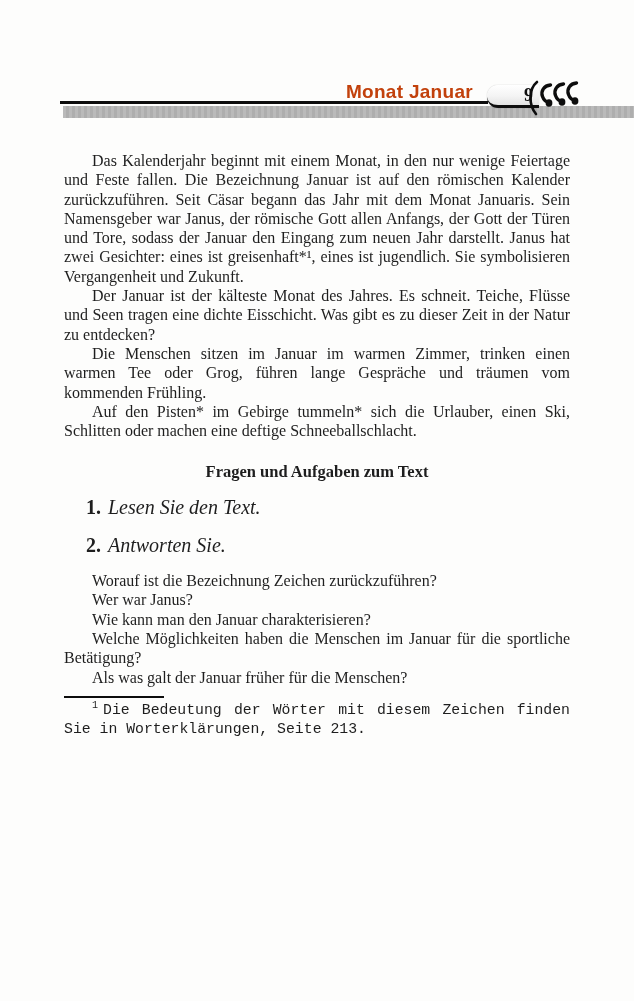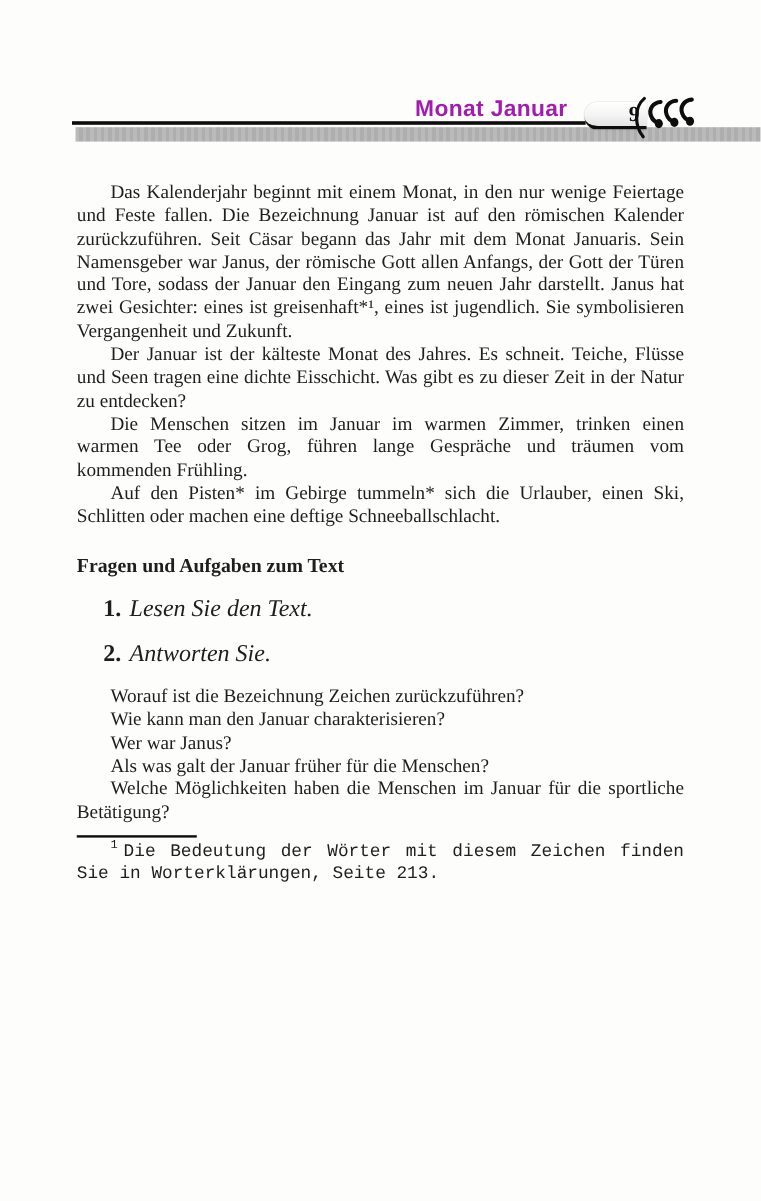--- a/index.html
+++ b/index.html
@@ -24,7 +24,7 @@
     font-size: 19px;
     line-height: 19px;
     letter-spacing: 0.3px;
-    color: #a21caf;
+    color: #c2410c;
     white-space: nowrap;
   }
   .rule-black {

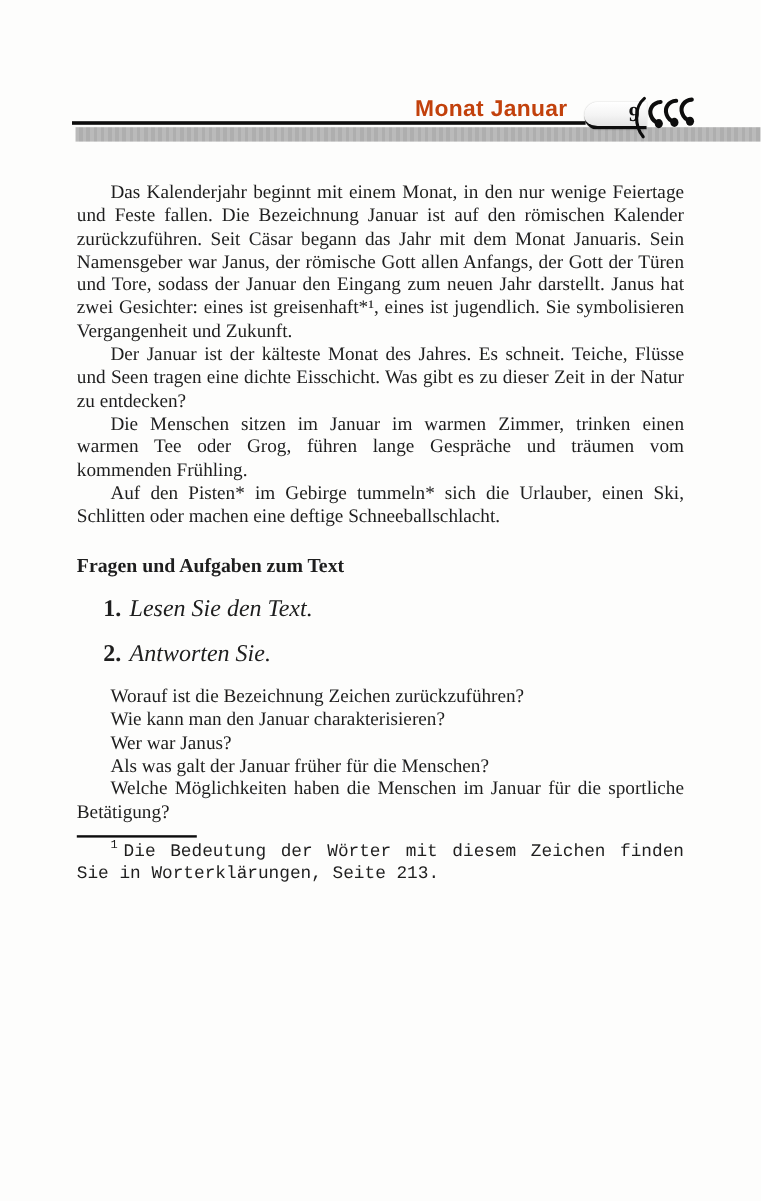--- a/index.html
+++ b/index.html
@@ -77,7 +77,7 @@
     margin: 22px 0 0 0;
     font-size: 16.5px;
     font-weight: 700;
-    text-align: left;
+    text-align: center;
     line-height: 20px;
   }
   .task {

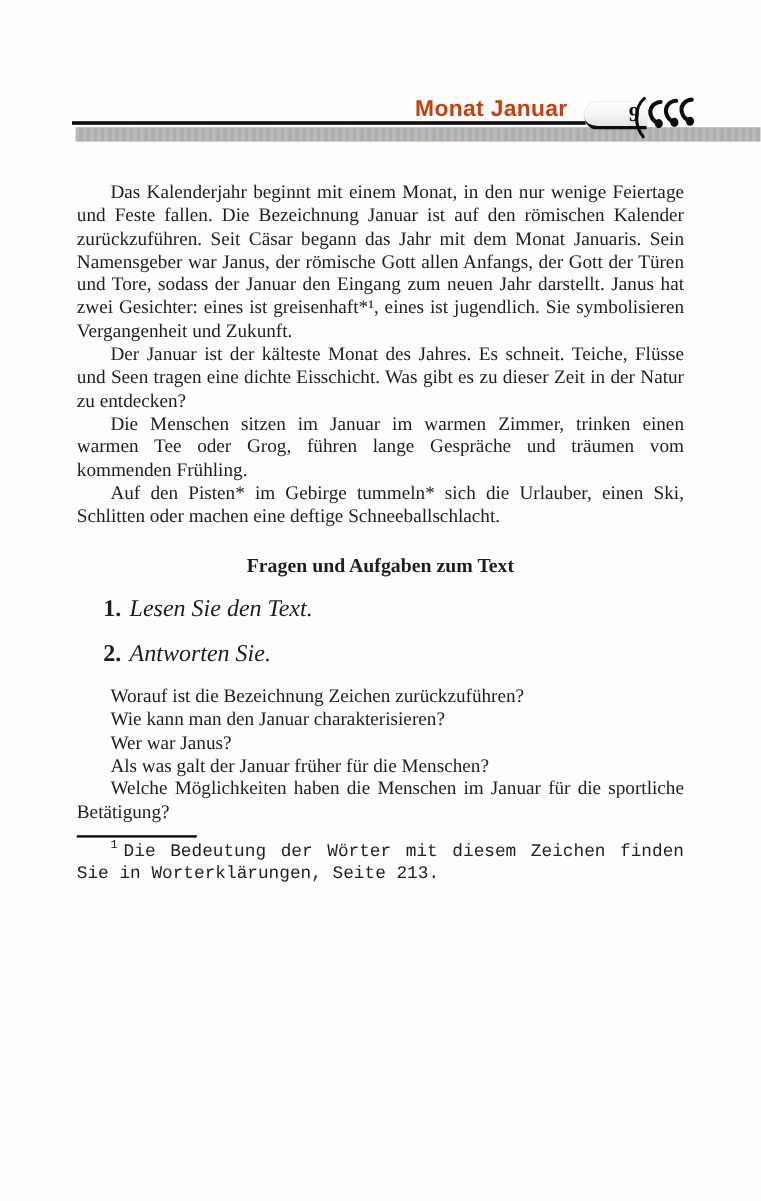--- a/index.html
+++ b/index.html
@@ -155,8 +155,8 @@
 
     <div class="questions">
       <p class="question">Worauf ist die Bezeichnung Zeichen zurückzuführen?</p>
+      <p class="question">Wer war Janus?</p>
       <p class="question">Wie kann man den Januar charakterisieren?</p>
-      <p class="question">Wer war Janus?</p>
       <p class="question">Als was galt der Januar früher für die Menschen?</p>
       <p class="question">Welche Möglichkeiten haben die Menschen im Januar für die sportliche Betätigung?</p>
     </div>

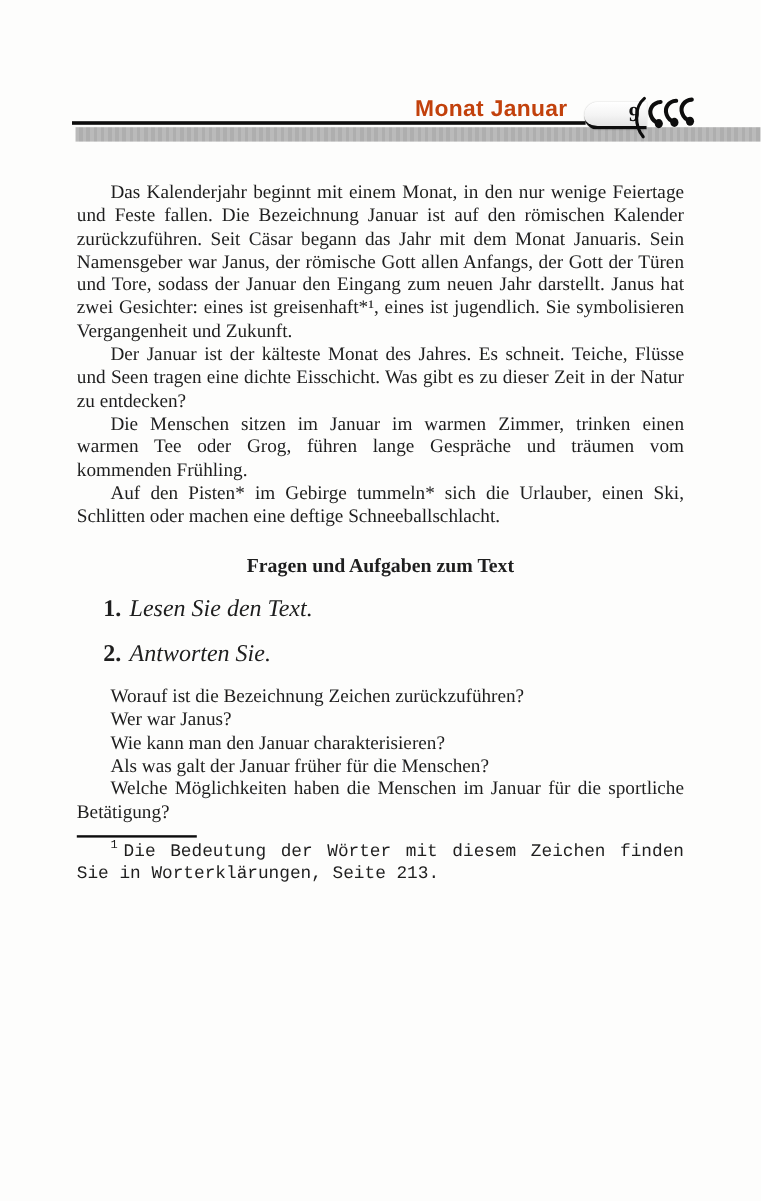--- a/index.html
+++ b/index.html
@@ -157,8 +157,8 @@
       <p class="question">Worauf ist die Bezeichnung Zeichen zurückzuführen?</p>
       <p class="question">Wer war Janus?</p>
       <p class="question">Wie kann man den Januar charakterisieren?</p>
+      <p class="question">Welche Möglichkeiten haben die Menschen im Januar für die sportliche Betätigung?</p>
       <p class="question">Als was galt der Januar früher für die Menschen?</p>
-      <p class="question">Welche Möglichkeiten haben die Menschen im Januar für die sportliche Betätigung?</p>
     </div>
 
     <div class="footnote">

